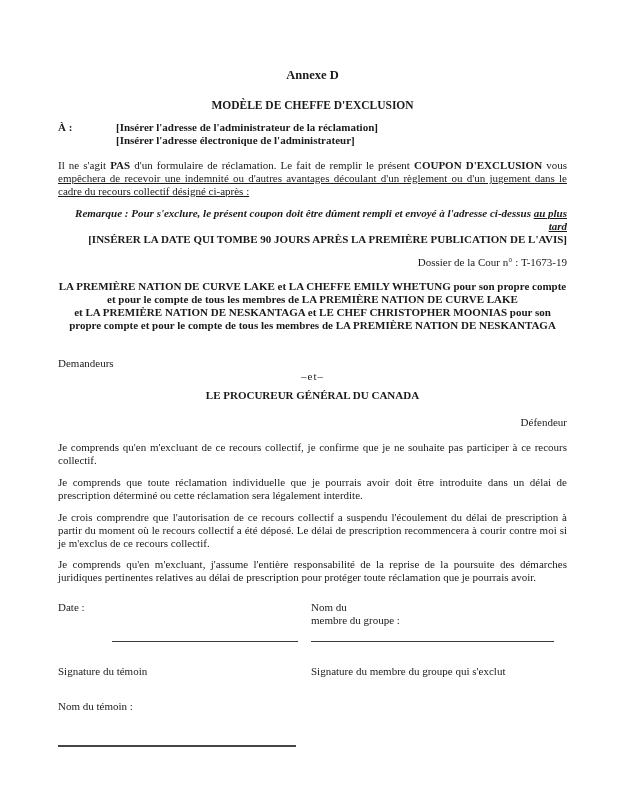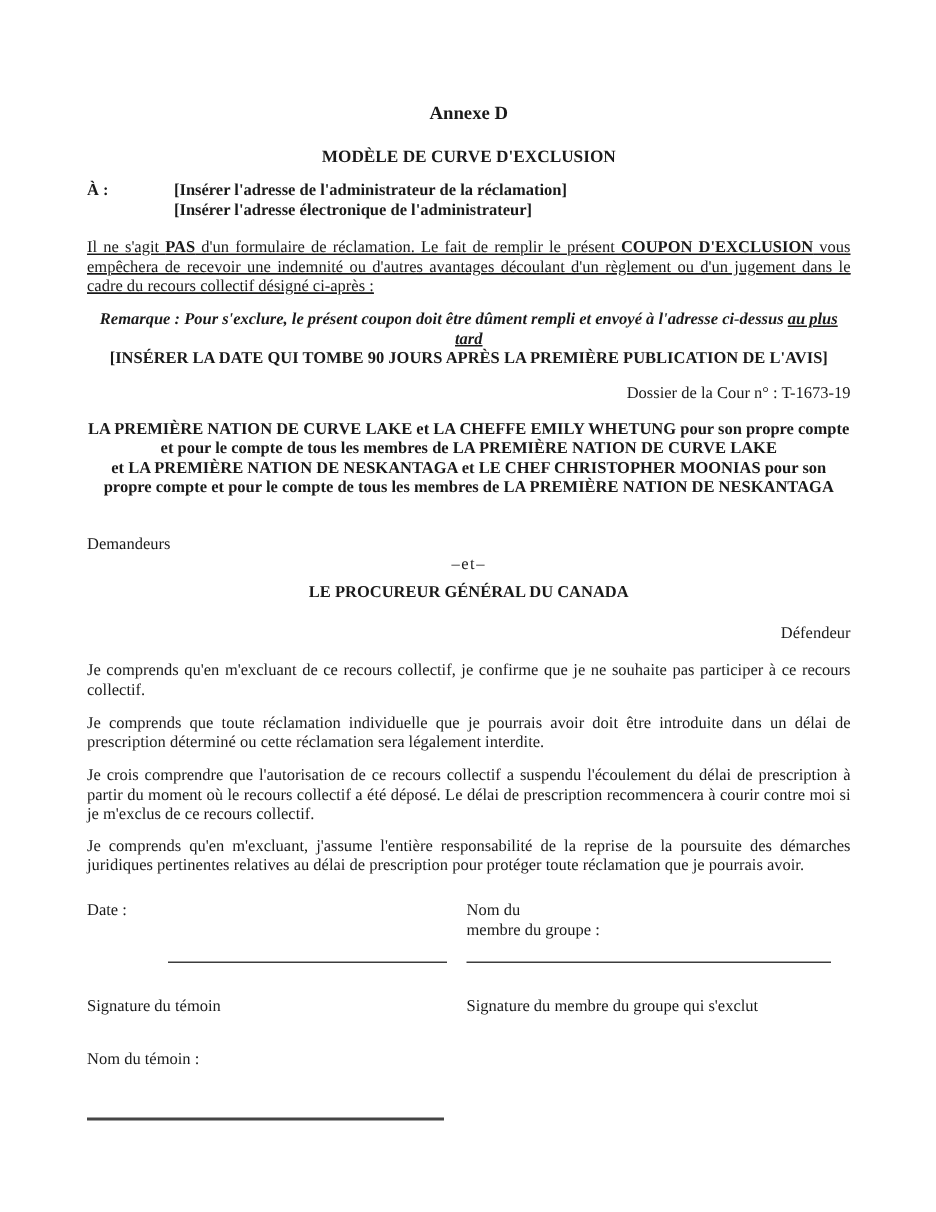--- a/index.html
+++ b/index.html
@@ -64,7 +64,7 @@
 <div class="page">
 
   <div class="h1">Annexe D</div>
-  <div class="h2">MODÈLE DE CURVE D'EXCLUSION</div>
+  <div class="h2">MODÈLE DE CHEFFE D'EXCLUSION</div>
 
   <div class="addr">
     <div class="addr-label">À :</div>

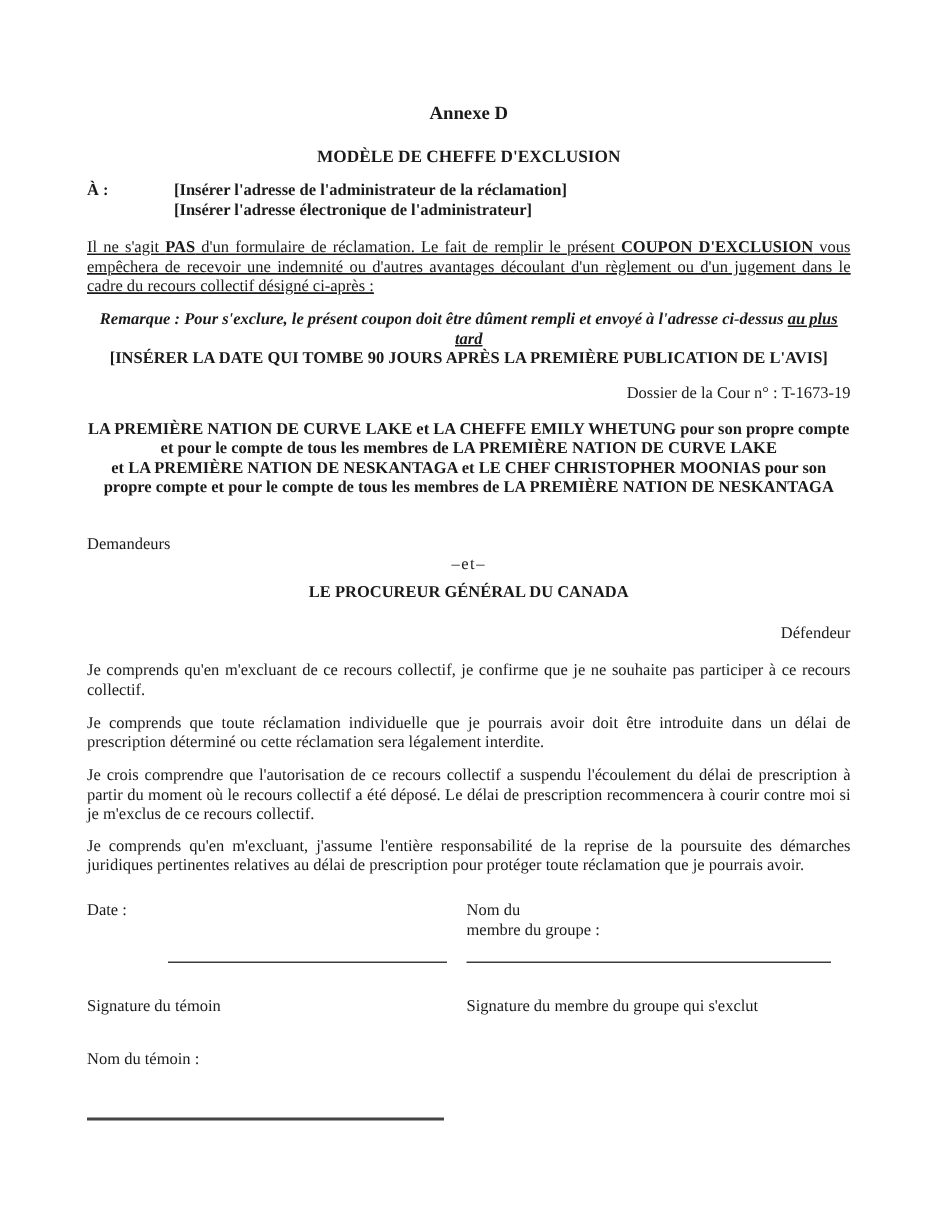--- a/index.html
+++ b/index.html
@@ -29,7 +29,7 @@
   .addr-lines > div { line-height:13px;padding-left:16px; }
 
   .para { text-align:justify; margin-bottom:9px; }
-  .intro { margin-bottom:9px;text-decoration:underline; }
+  .intro { margin-bottom:9px; }
   .remark { text-align:center; margin-bottom:10px; }
 
   .court-file { text-align:right; margin-bottom:11px; }

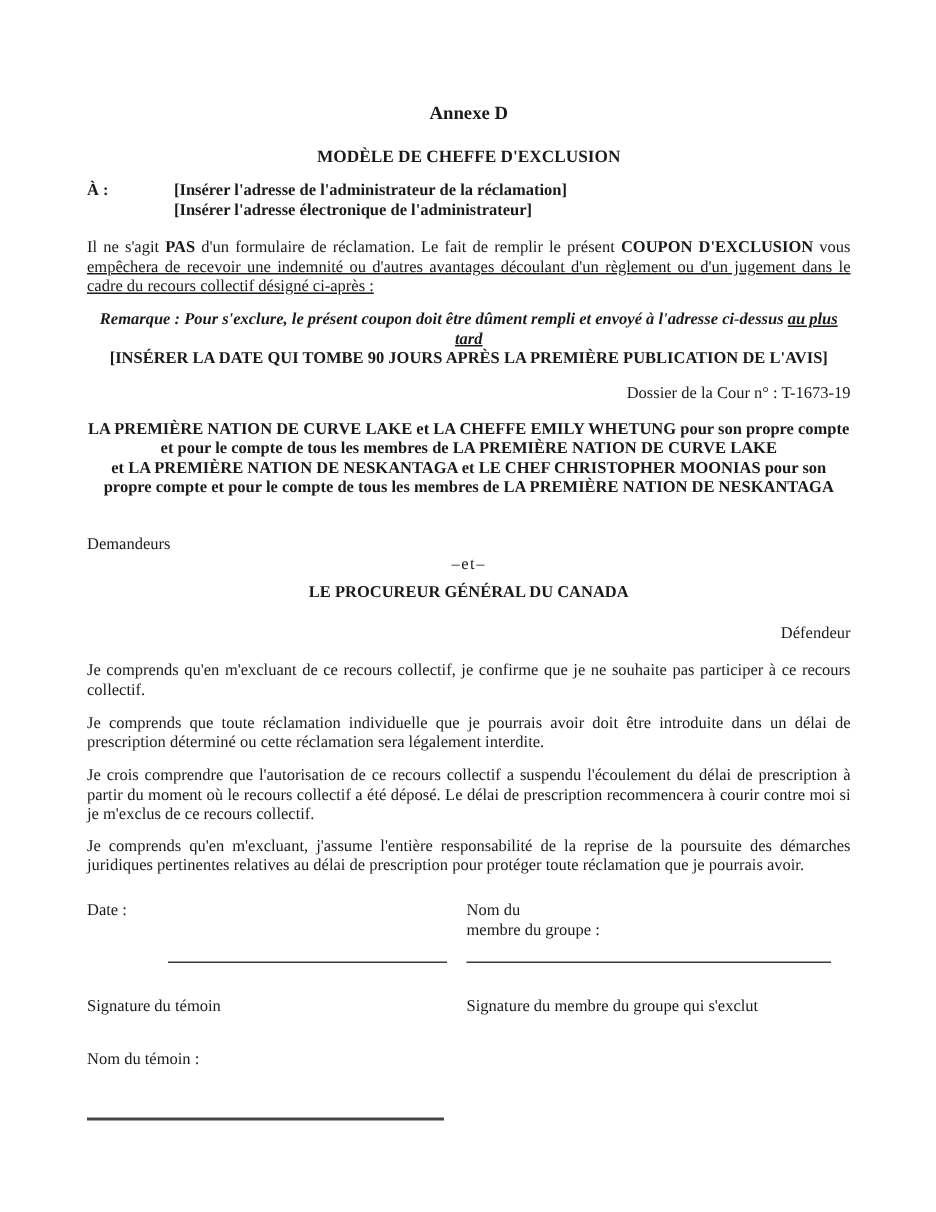--- a/index.html
+++ b/index.html
@@ -30,7 +30,7 @@
 
   .para { text-align:justify; margin-bottom:9px; }
   .intro { margin-bottom:9px; }
-  .remark { text-align:center; margin-bottom:10px; }
+  .remark { text-align:right; margin-bottom:10px; }
 
   .court-file { text-align:right; margin-bottom:11px; }
 

